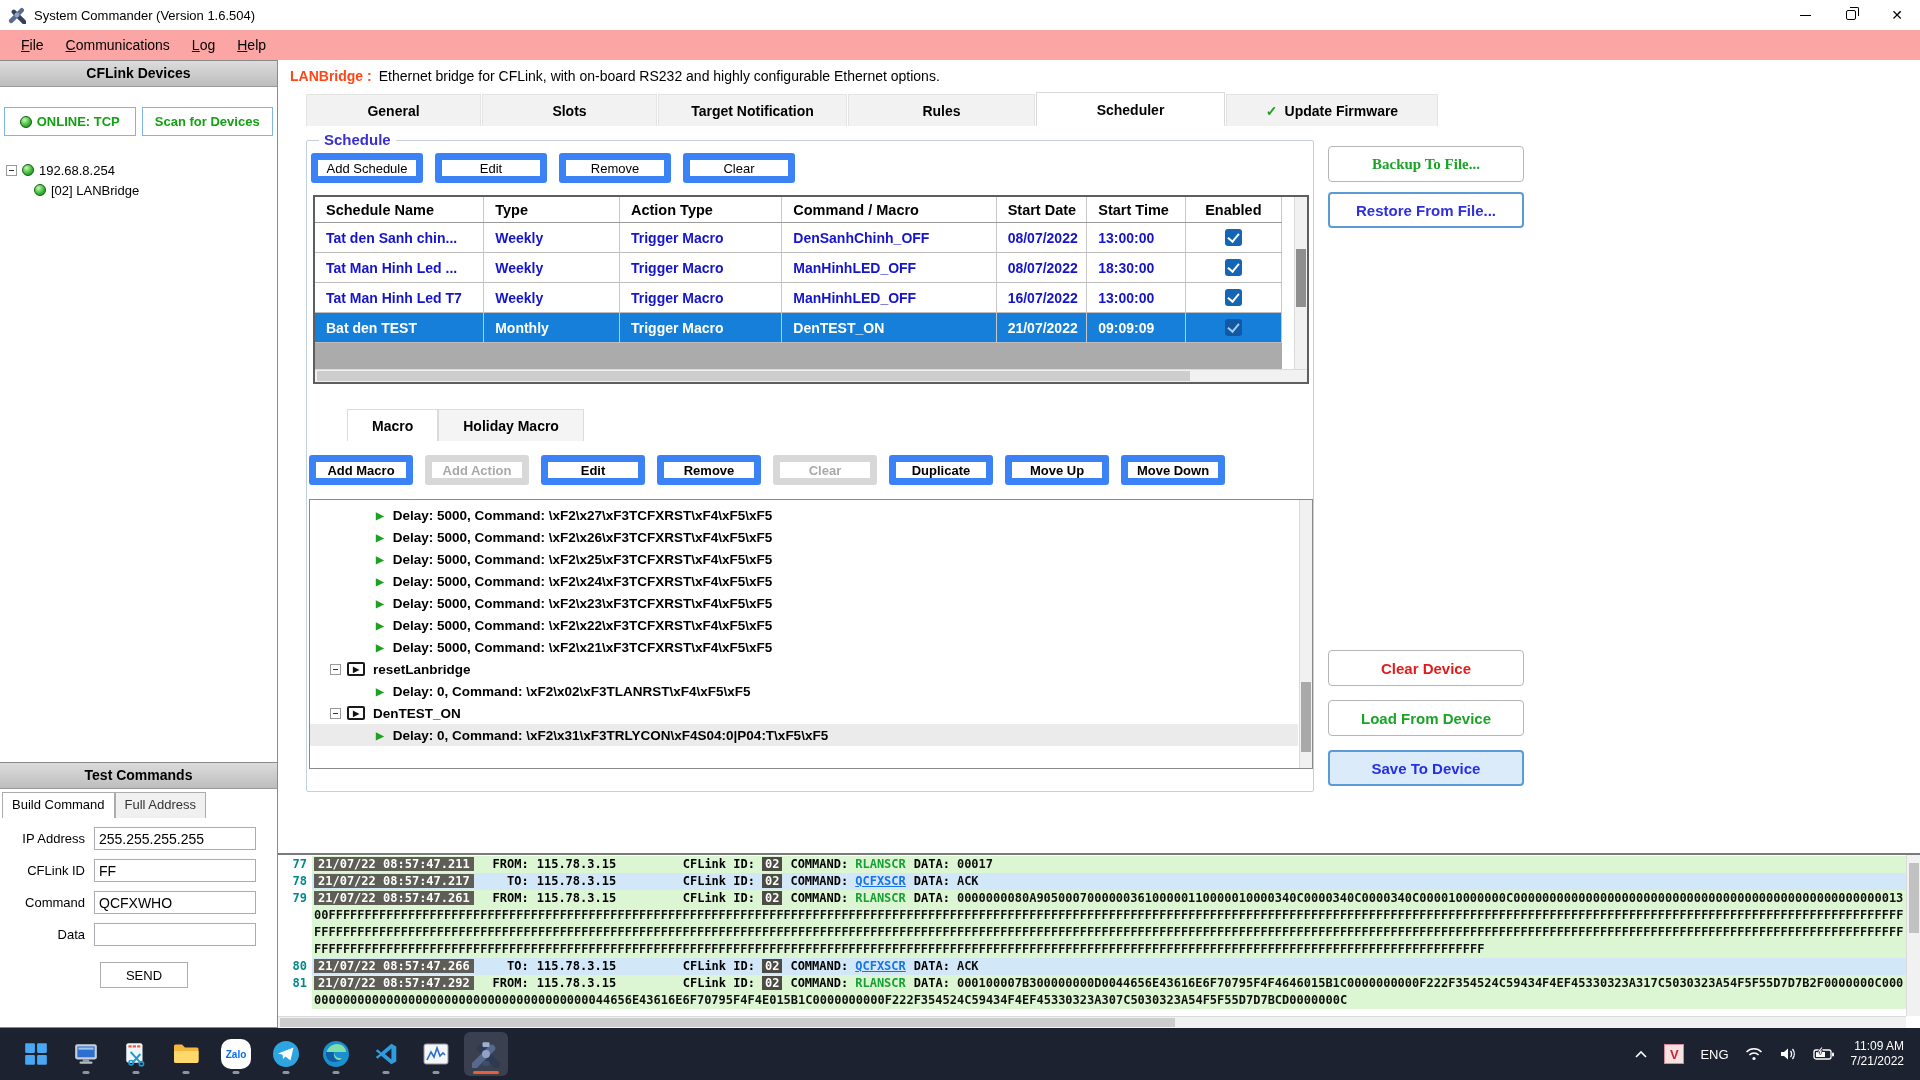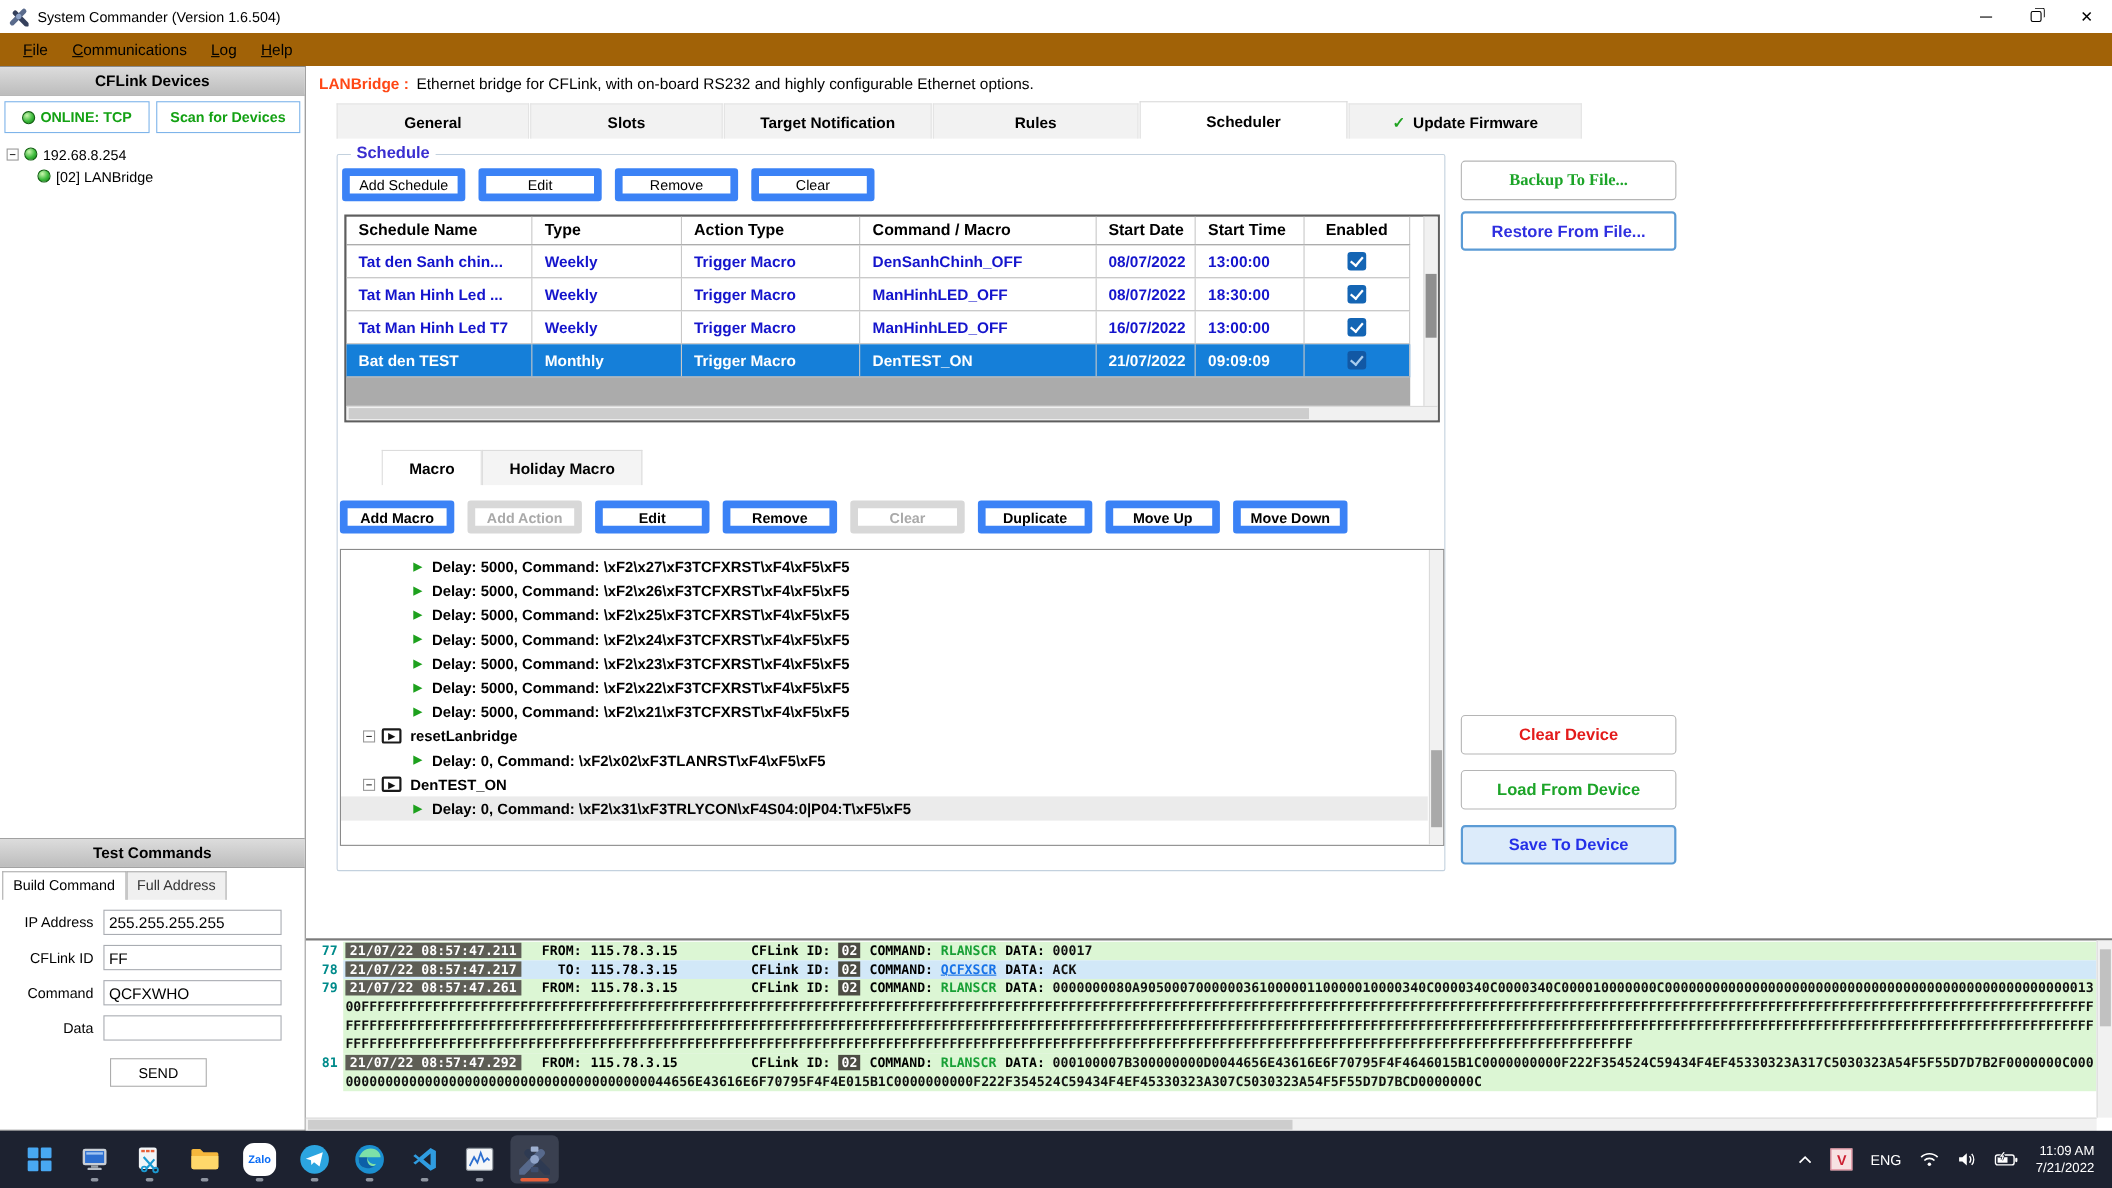--- a/index.html
+++ b/index.html
@@ -18,7 +18,7 @@
   .glyph-close { font-size:14px; line-height:1; }
 
   
-  .menubar { position:absolute; top:30px; left:0; right:0; height:30px; display:flex; align-items:center; padding-left:10px; background:#a16207; }
+  .menubar { position:absolute; top:30px; left:0; right:0; height:30px; display:flex; align-items:center; padding-left:10px; background:#fca5a5; }
   .menu-item { display:inline-block; padding:4px 11px; font-size:14px; }
   .menu-item::first-letter { text-decoration:underline; }
 

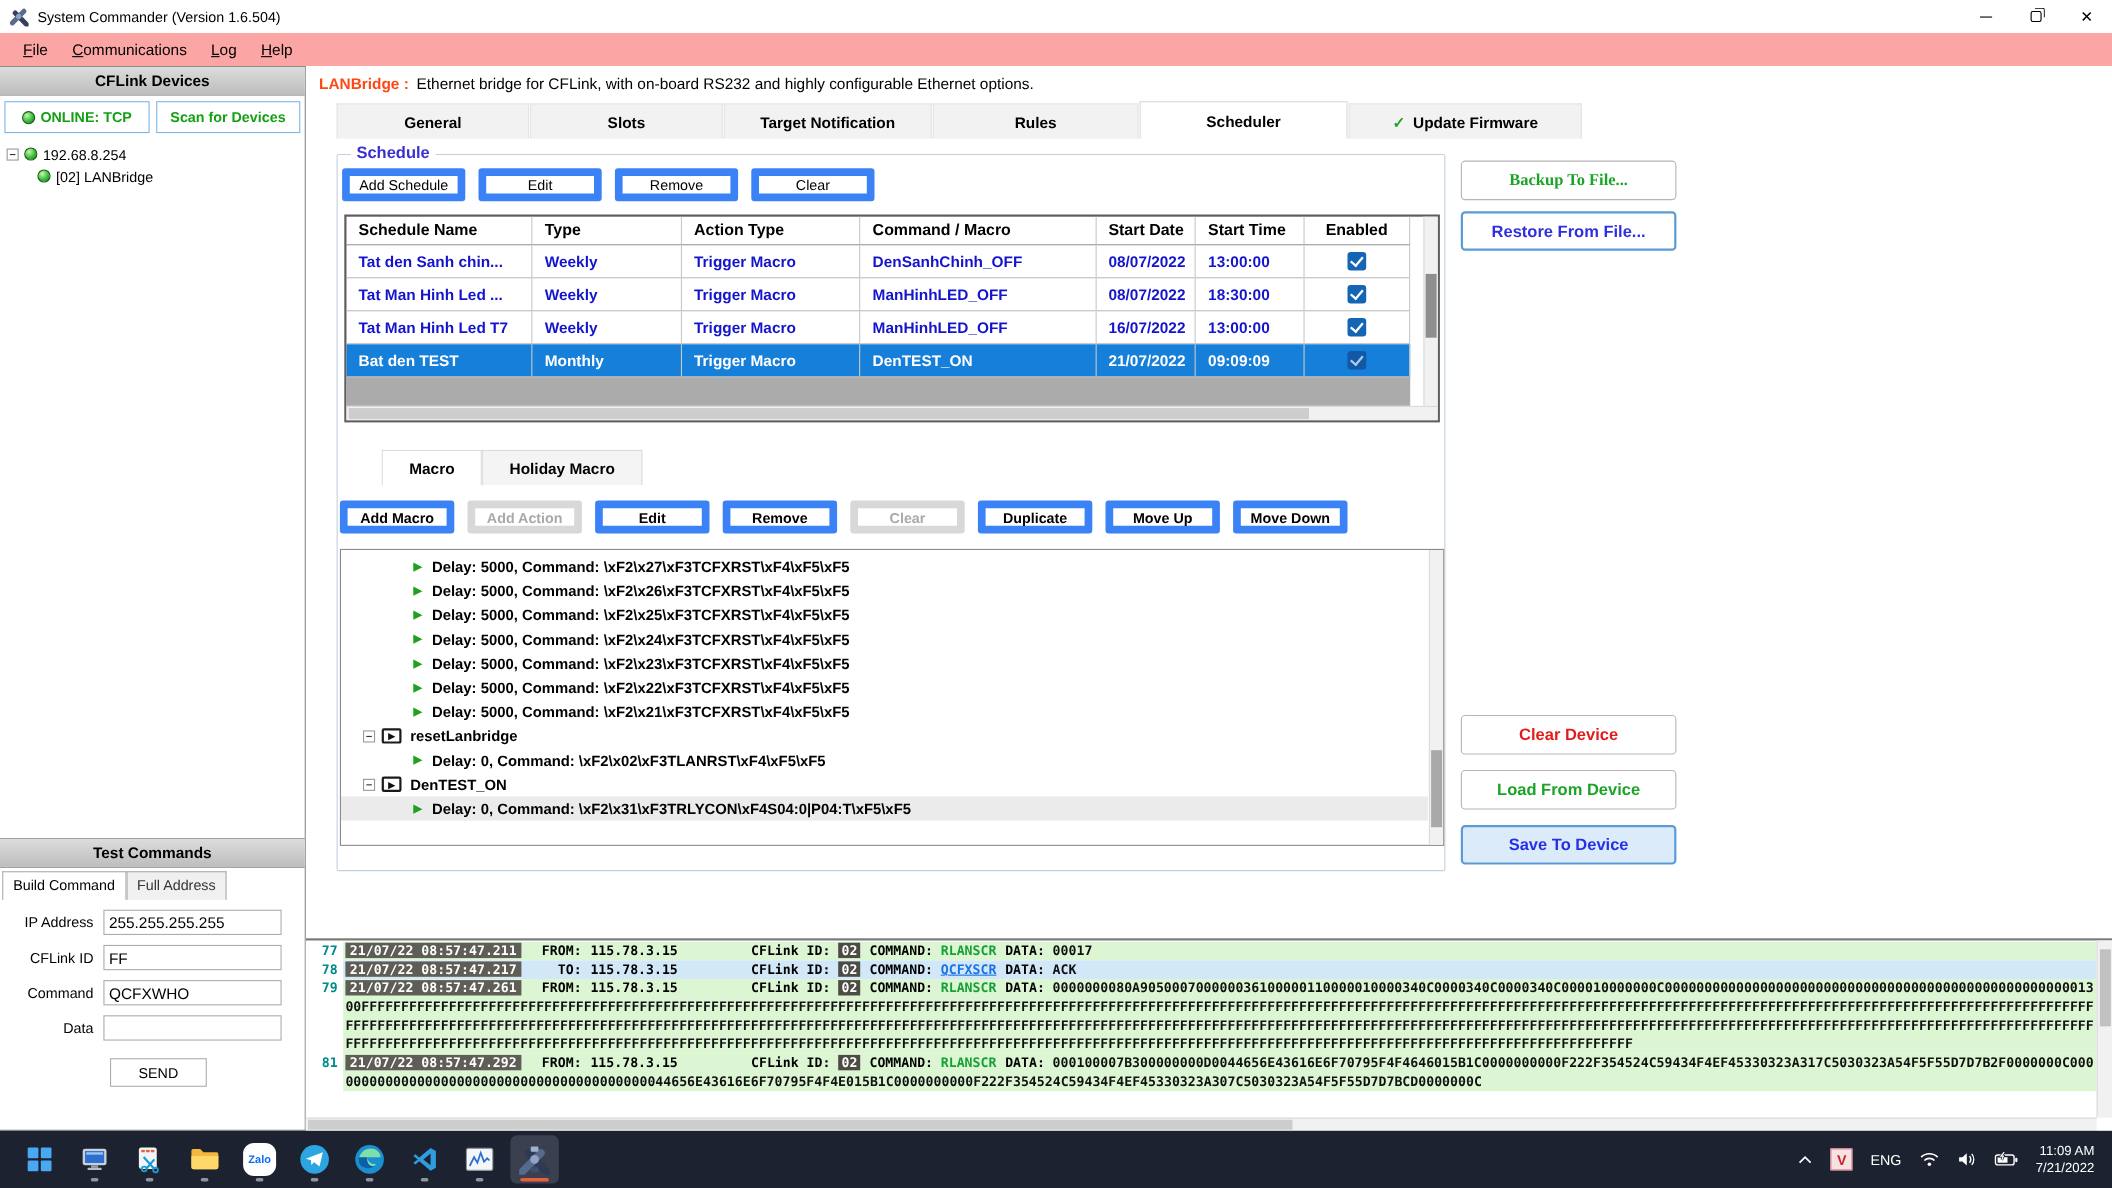--- a/index.html
+++ b/index.html
@@ -28,7 +28,7 @@
   .left-panel { position:absolute; left:0; top:0; width:278px; height:100%; display:flex; flex-direction:column; background:#fff; border:1px solid #8a8a8a; border-left:none; }
   .panel-header { height:26px; background:linear-gradient(#DCDCDC,#BDBDBD); border-bottom:1px solid #9a9a9a; text-align:center; font-weight:bold; font-size:14px; line-height:25px; flex:none; }
   .devices-box { flex:1; display:flex; flex-direction:column; }
-  .dev-btn-row { display:flex; gap:6px; padding:5px 4px; }
+  .dev-btn-row { display:flex; gap:6px; padding:20px 4px; }
   .dev-btn { flex:1; height:29px; border:1px solid #7EB4EA; background:#fff; color:#13A113; font-weight:bold; font-size:13px; display:flex; align-items:center; justify-content:center; gap:5px; }
   .sphere { width:12px; height:12px; border-radius:50%; background:radial-gradient(circle at 35% 30%, #C9F6AE, #3DBB3D 55%, #157815); border:1px solid #0E5E0E; flex:none; }
   .tree { padding:4px 6px; font-size:13px; }

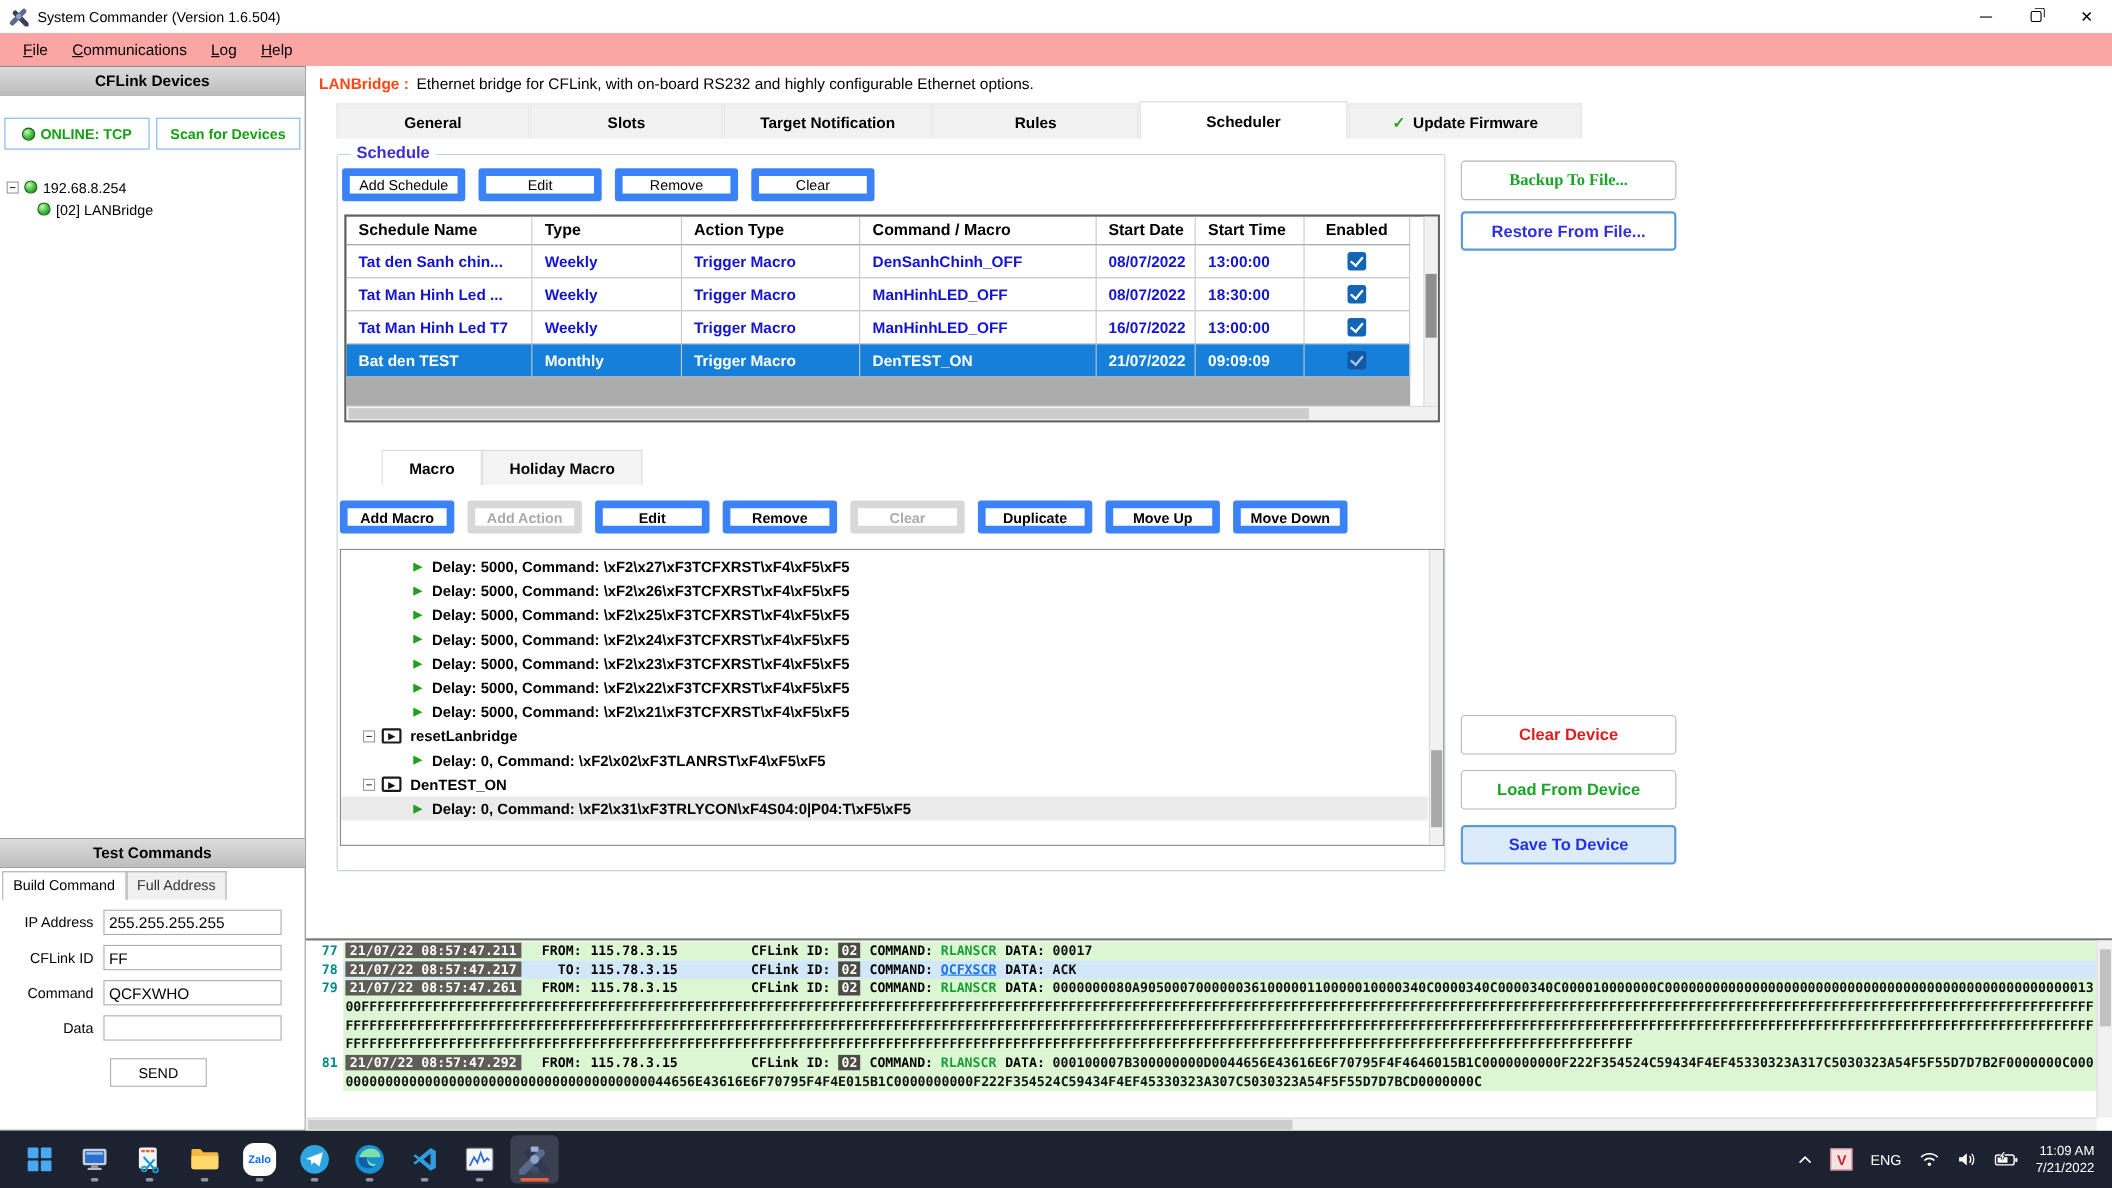--- a/index.html
+++ b/index.html
@@ -418,6 +418,10 @@
           <div class="entry from">
             <div class="lnum">79</div>
             <div class="lbody"><span class="ts">21/07/22 08:57:47.261</span><span class="dir">FROM:</span><span class="ipv">115.78.3.15</span><span class="lbl">CFLink ID:</span><span class="idchip">02</span><span class="lbl">COMMAND:</span><span class="cmdv green">RLANSCR</span><span class="lbl">DATA:</span><span class="ldata">0000000080A905000700000036100000110000010000340C0000340C0000340C000010000000C00000000000000000000000000000000000000000000000000001300FFFFFFFFFFFFFFFFFFFFFFFFFFFFFFFFFFFFFFFFFFFFFFFFFFFFFFFFFFFFFFFFFFFFFFFFFFFFFFFFFFFFFFFFFFFFFFFFFFFFFFFFFFFFFFFFFFFFFFFFFFFFFFFFFFFFFFFFFFFFFFFFFFFFFFFFFFFFFFFFFFFFFFFFFFFFFFFFFFFFFFFFFFFFFFFFFFFFFFFFFFFFFFFFFFFFFFFFFFFFFFFFFFFFFFFFFFFFFFFFFFFFFFFFFFFFFFFFFFFFFFFFFFFFFFFFFFFFFFFFFFFFFFFFFFFFFFFFFFFFFFFFFFFFFFFFFFFFFFFFFFFFFFFFFFFFFFFFFFFFFFFFFFFFFFFFFFFFFFFFFFFFFFFFFFFFFFFFFFFFFFFFFFFFFFFFFFFFFFFFFFFFFFFFFFFFFFFFFFFFFFFFFFFFFFFFFFFFFFFFFFFFFFFFFFFFFFFFFFFFFFFFFFFFFFFFFFFFFFFFFFFFFFFFFFFFFFFFFFFFFFFFFFFFFFFFFFFFFFFFFFFFFFFFFFFFFFFFFFFFFFFFFFFFFFFFFFFFFFFFFFFFFFFFFFFFFFFFFFFFFFFFFFFFFFFFFFFFFFFF</span></div>
+          </div>
+          <div class="entry to">
+            <div class="lnum">80</div>
+            <div class="lbody"><span class="ts">21/07/22 08:57:47.266</span><span class="dir">TO:</span><span class="ipv">115.78.3.15</span><span class="lbl">CFLink ID:</span><span class="idchip">02</span><span class="lbl">COMMAND:</span><span class="cmdv blue">QCFXSCR</span><span class="lbl">DATA:</span><span class="ldata">ACK</span></div>
           </div>
           <div class="entry from">
             <div class="lnum">81</div>

